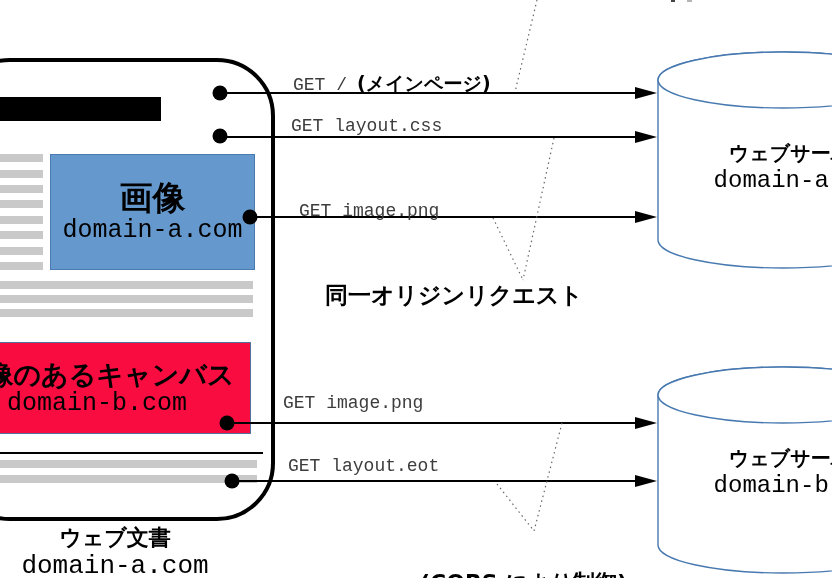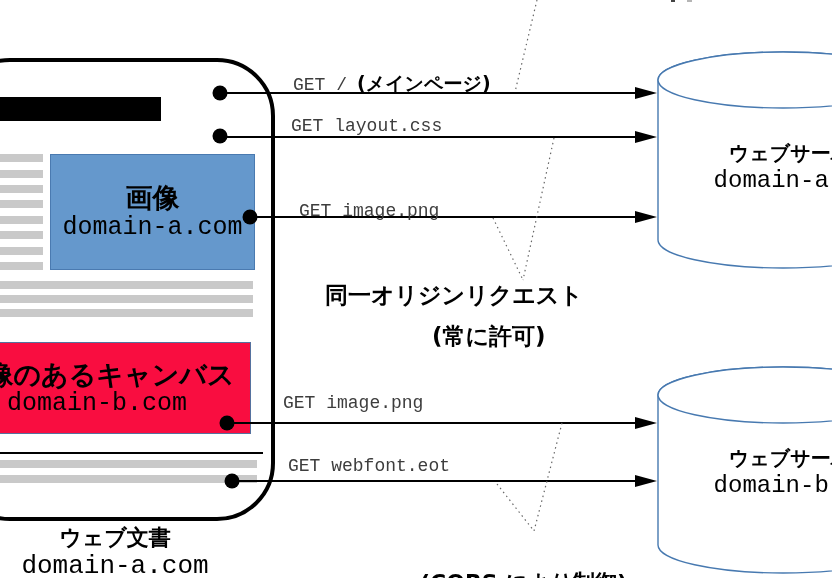--- a/index.html
+++ b/index.html
@@ -13,7 +13,7 @@
   .gbar{background:#c9c9c9;height:8px;}
   .blue-box{left:50px;top:154px;width:205px;height:116px;background:#6598cc;border:1px solid #4a7ab0;
             display:flex;flex-direction:column;align-items:center;justify-content:center;gap:4px;}
-  .blue-box .t1{font-weight:bold;font-size:27px;color:#000;}
+  .blue-box .t1{font-weight:bold;font-size:33px;color:#000;}
   .blue-box .t2{font-size:25px;color:#000;}
   .red-box{left:-57px;top:342px;width:308px;height:92px;background:#f90d40;border:1px solid #55719e;
            display:flex;flex-direction:column;align-items:center;justify-content:center;gap:3px;}

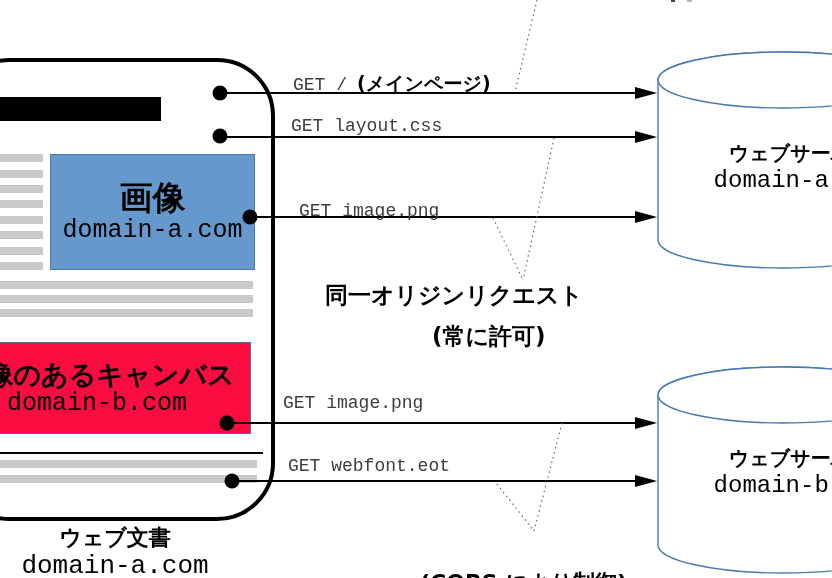--- a/index.html
+++ b/index.html
@@ -123,7 +123,6 @@
   <div class="abs getlbl mono" style="left:288px;top:457px">GET webfont.eot</div>
 
   <div class="abs biglbl" style="left:325px;top:284px">同一オリジンリクエスト</div>
-  <div class="abs biglbl" style="left:432px;top:325px">(常に許可)</div>
 
   <div class="abs biglbl" style="left:420px;top:572px;font-size:22px">(CORS により制御)</div>
 

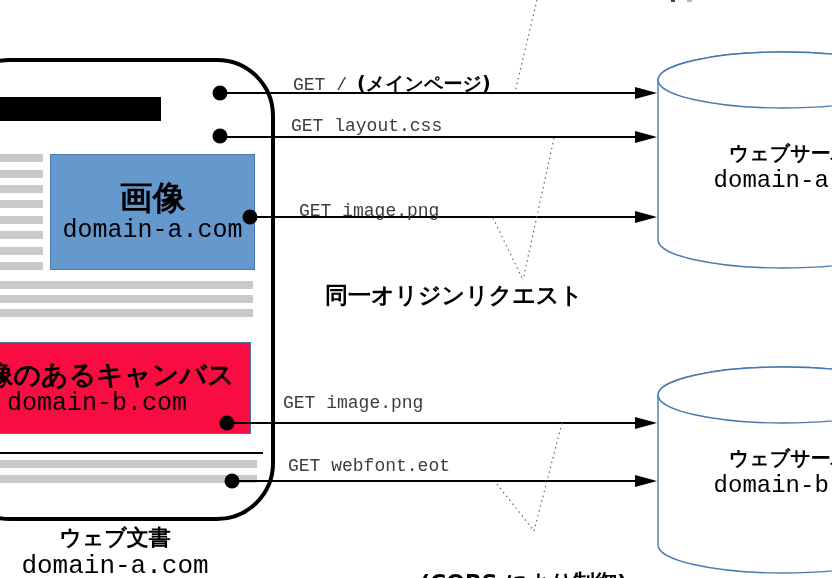--- a/index.html
+++ b/index.html
@@ -120,7 +120,7 @@
   </div>
   <div class="abs getlbl mono" style="left:299px;top:202px">GET image.png</div>
   <div class="abs getlbl mono" style="left:283px;top:394px">GET image.png</div>
-  <div class="abs getlbl mono" style="left:288px;top:457px">GET webfont.eot</div>
+  <div class="abs getlbl mono" style="left:288px;top:457px">GET layout.eot</div>
 
   <div class="abs biglbl" style="left:325px;top:284px">同一オリジンリクエスト</div>
 

